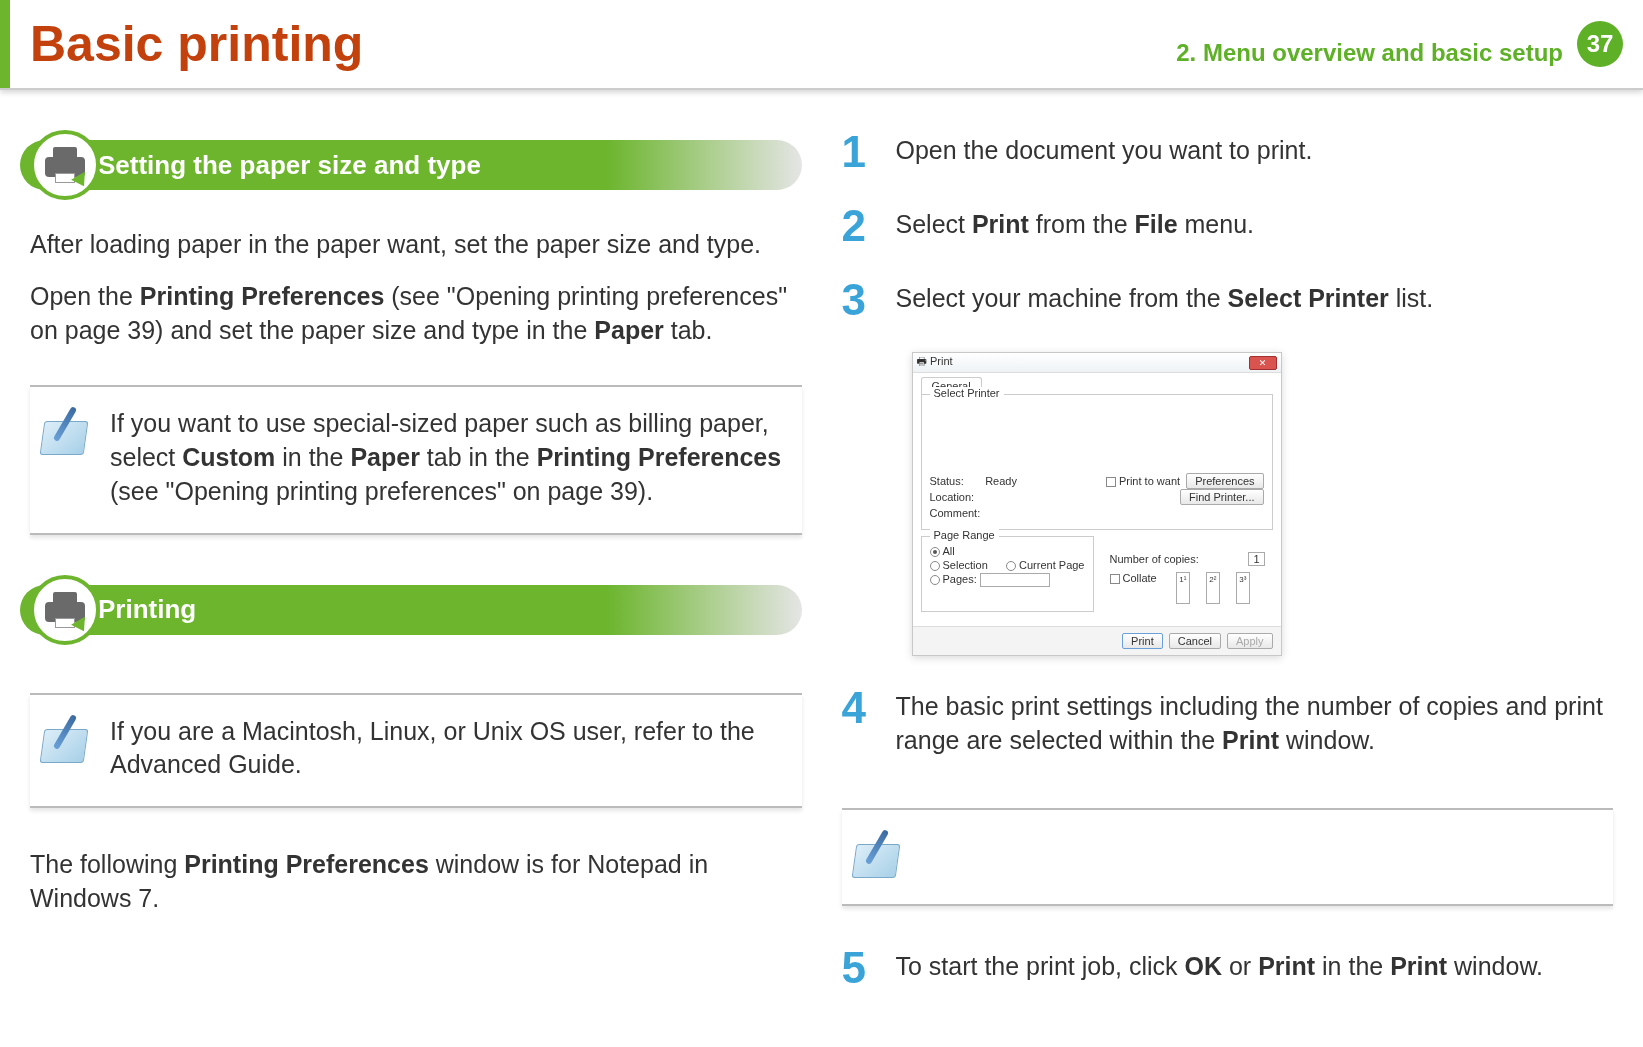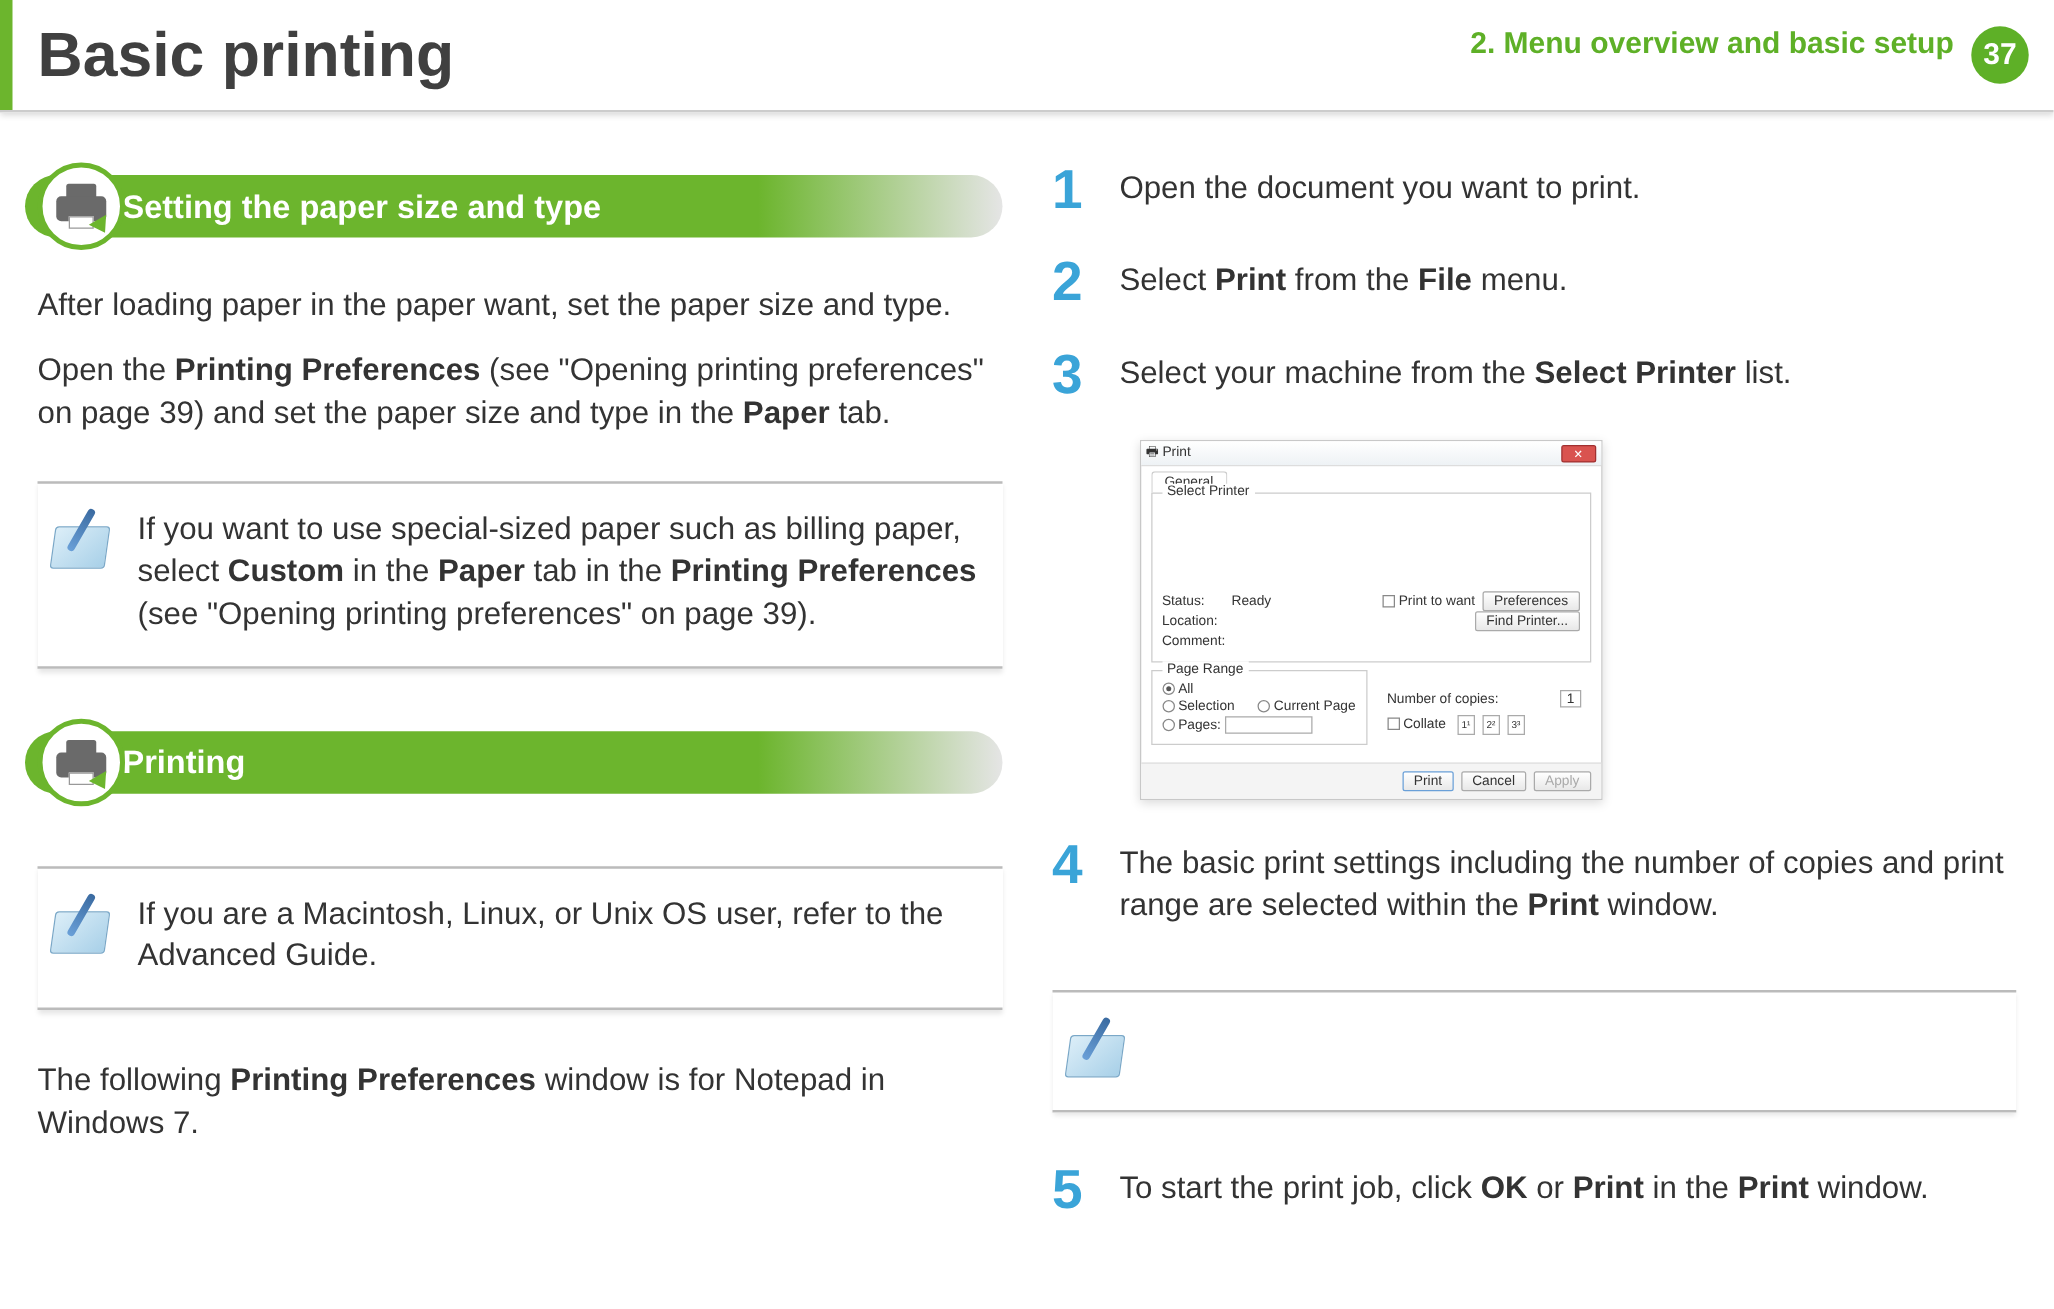--- a/index.html
+++ b/index.html
@@ -34,7 +34,7 @@
   .page-title {
     font-size: 50px;
     font-weight: 700;
-    color: #404040;
+    color: #c2410c;
   }
   .header-right {
     display: flex;

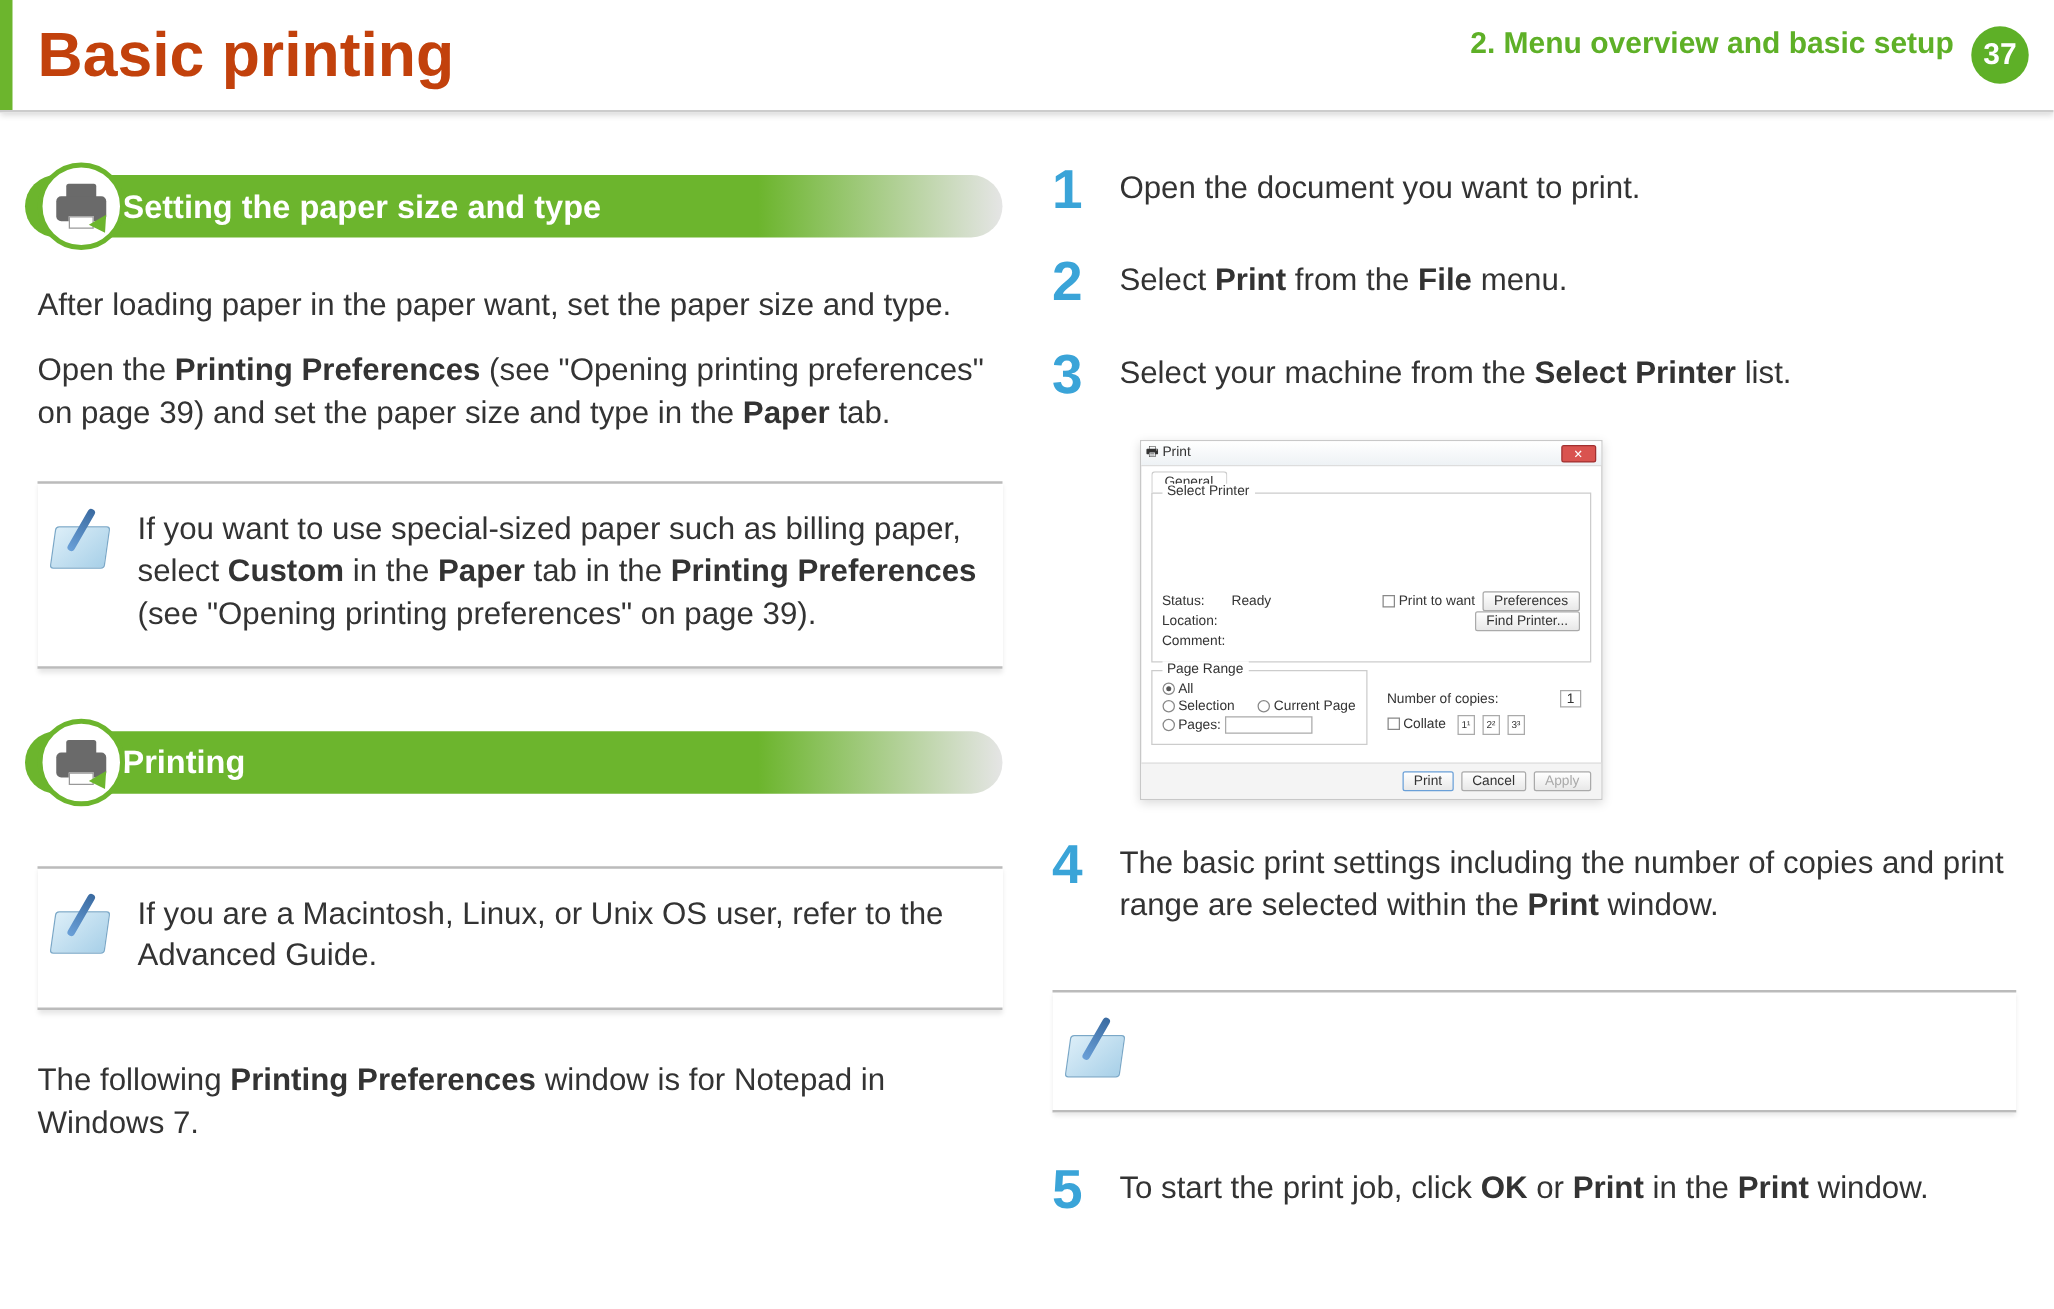--- a/index.html
+++ b/index.html
@@ -38,7 +38,7 @@
   }
   .header-right {
     display: flex;
-    align-items: flex-start;
+    align-items: flex-end;
     gap: 14px;
   }
   .chapter-label {

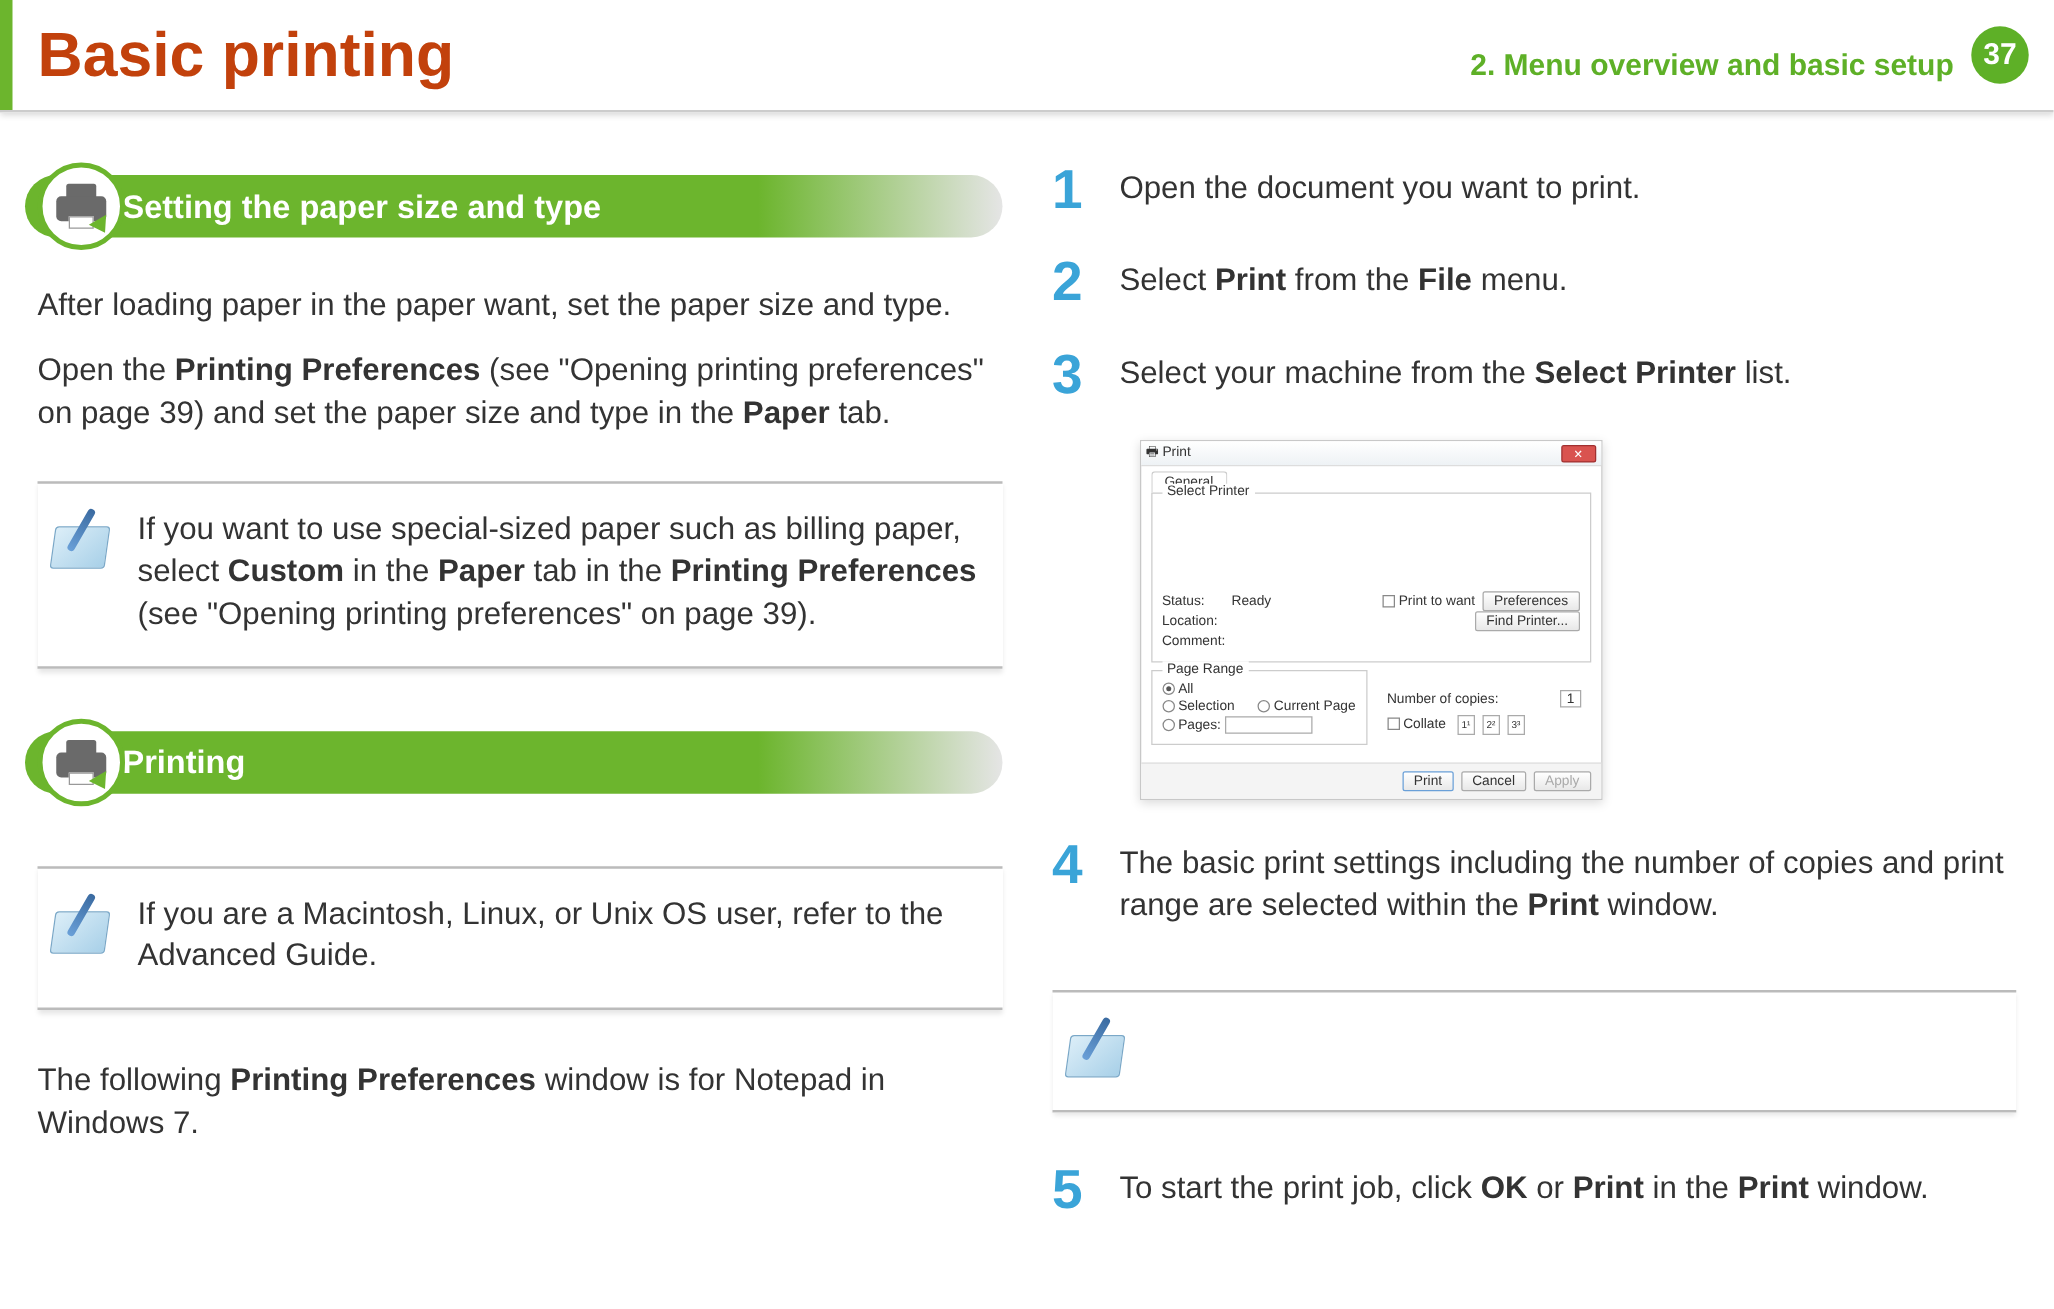--- a/index.html
+++ b/index.html
@@ -278,7 +278,7 @@
   .radio, .check { display: inline-block; width: 10px; height: 10px; border: 1px solid #888; margin-right: 3px; vertical-align: middle;}
   .radio { border-radius: 50%; }
   .radio.on::after { content:''; display:block; width:4px; height:4px; background:#555; border-radius:50%; margin:2px; }
-  .collate-ico { display:inline-block; width:14px; height:16px; border:1px solid #aaa; margin-left:6px; font-size:8px; text-align:center; line-height:14px; }
+  .collate-ico { display:inline-block; width:14px; height:32px; border:1px solid #aaa; margin-left:16px; font-size:8px; text-align:center; line-height:14px; }
 </style>
 </head>
 <body>

